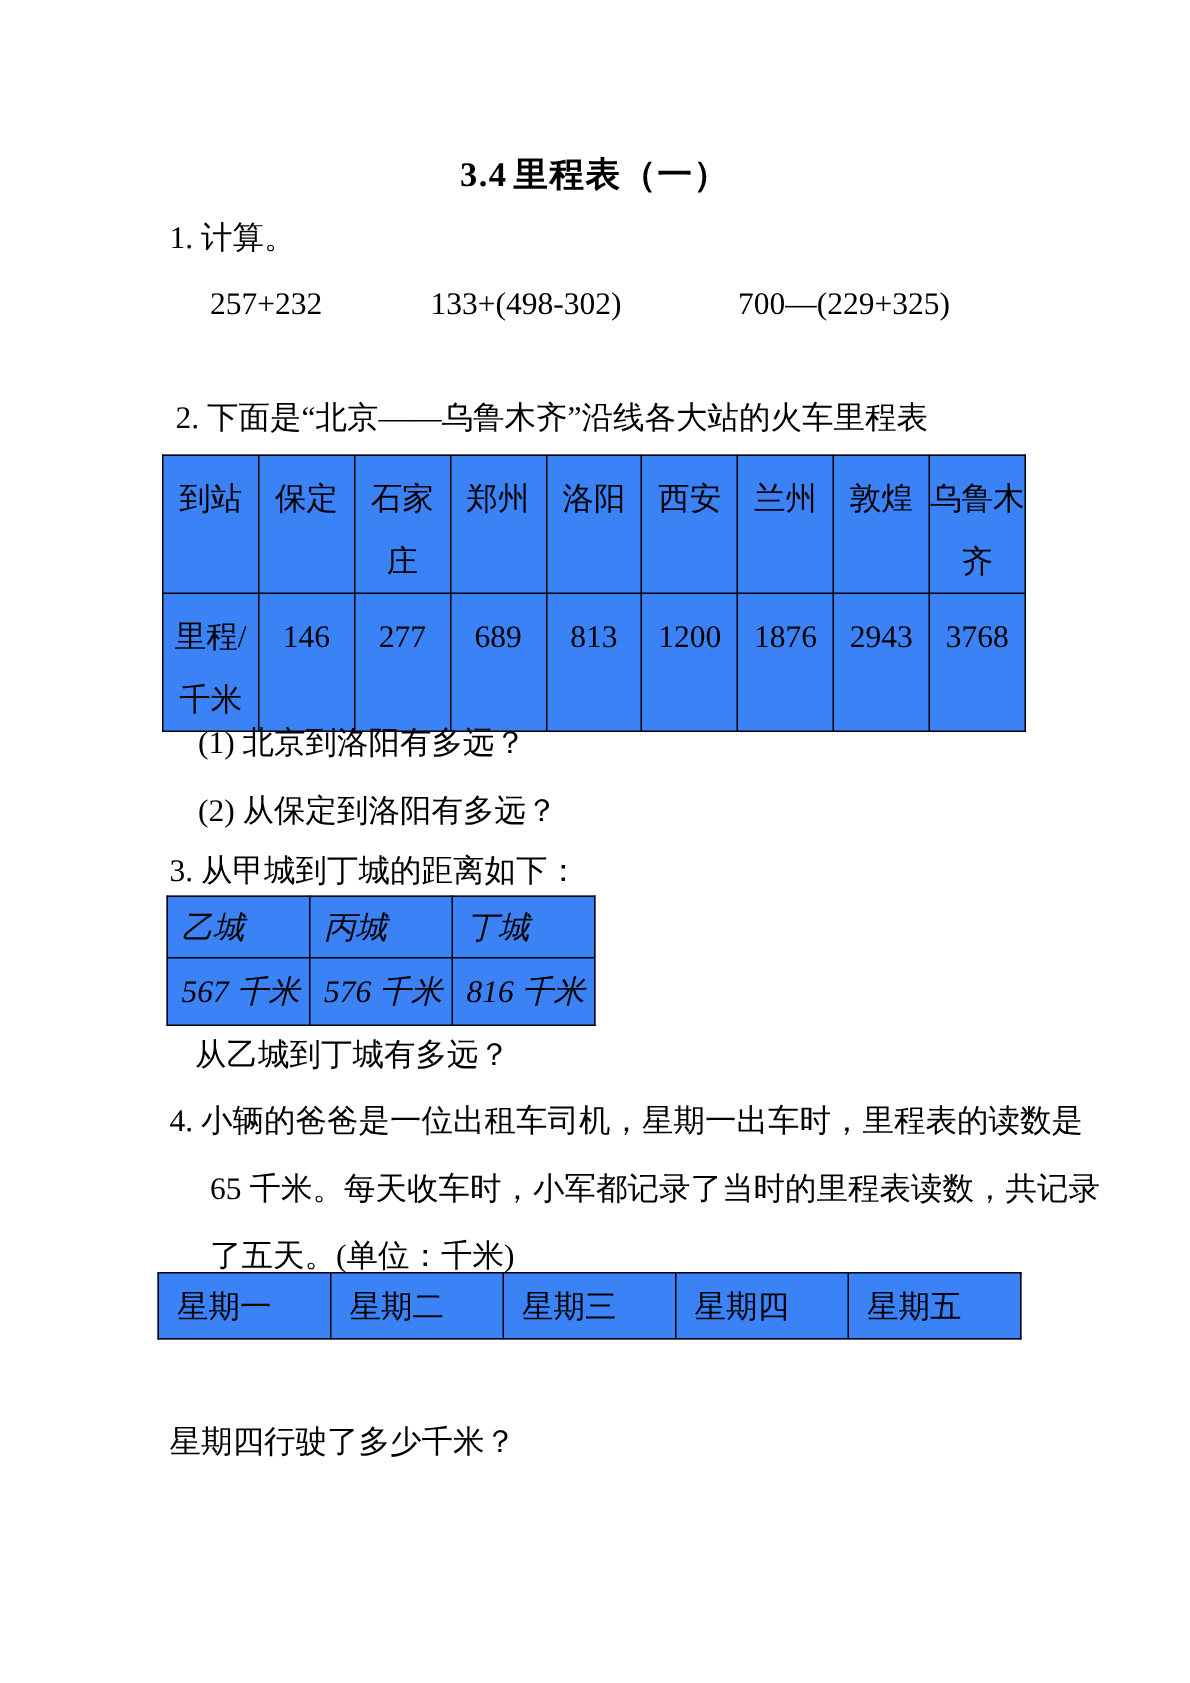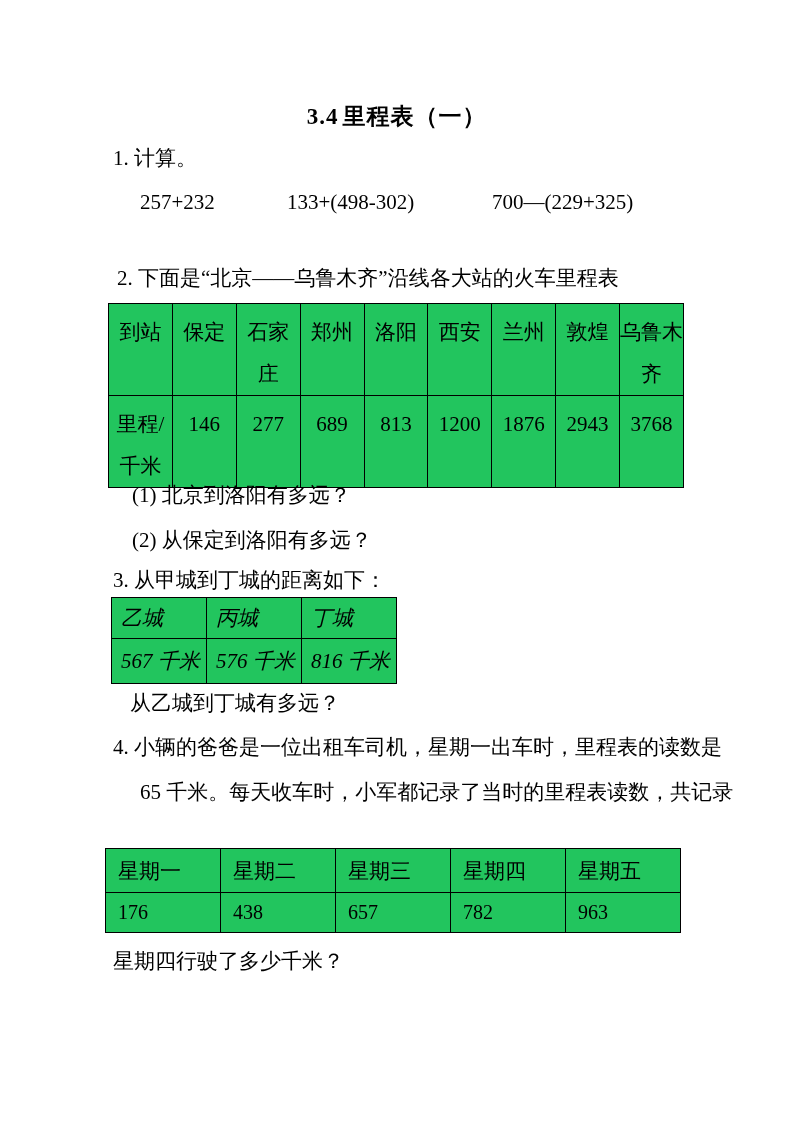--- a/index.html
+++ b/index.html
@@ -26,7 +26,7 @@
   .expr-1 { left:147px; }
   .expr-2 { left:352px; }
 
-  table { border-collapse:collapse; table-layout:fixed; position:absolute; background:#22c55e; }
+  table { border-collapse:collapse; table-layout:fixed; position:absolute; background:#3b82f6; }
   td { border:1.5px solid #000; overflow:hidden; }
 
   

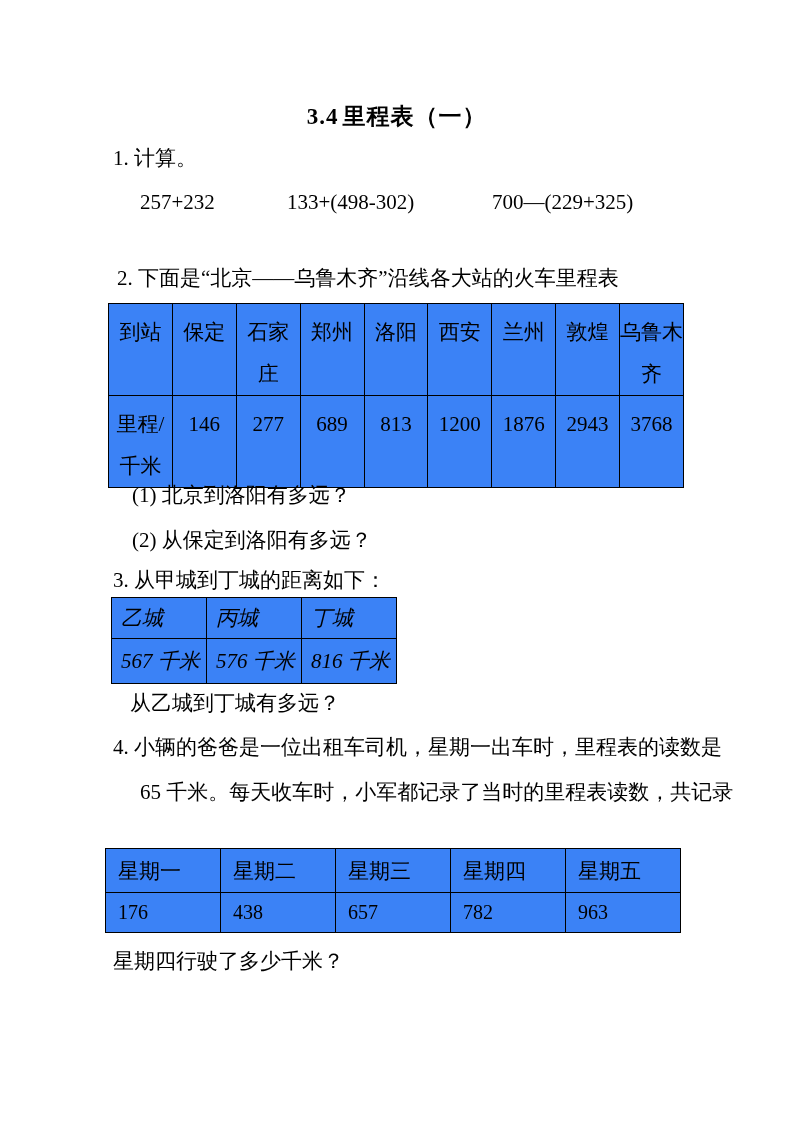--- a/index.html
+++ b/index.html
@@ -128,6 +128,7 @@
   <div class="para">
     <div class="pline">4. 小辆的爸爸是一位出租车司机，星期一出车时，里程表的读数是</div>
     <div class="pline cont">65 千米。每天收车时，小军都记录了当时的里程表读数，共记录</div>
+    <div class="pline cont">了五天。(单位：千米)</div>
   </div>
 
   <table id="table3">

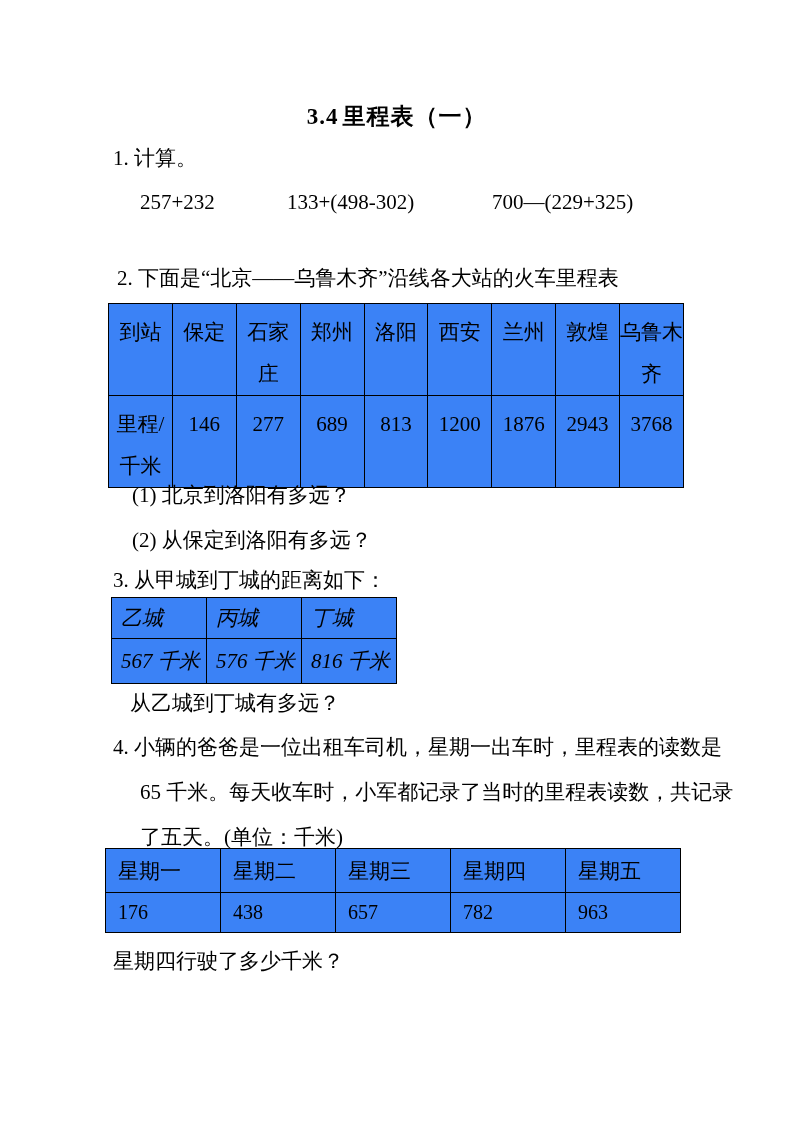--- a/index.html
+++ b/index.html
@@ -140,13 +140,6 @@
       <td>星期四</td>
       <td>星期五</td>
     </tr>
-    <tr class="data">
-      <td>176</td>
-      <td>438</td>
-      <td>657</td>
-      <td>782</td>
-      <td>963</td>
-    </tr>
   </tbody>
     </table>
 

